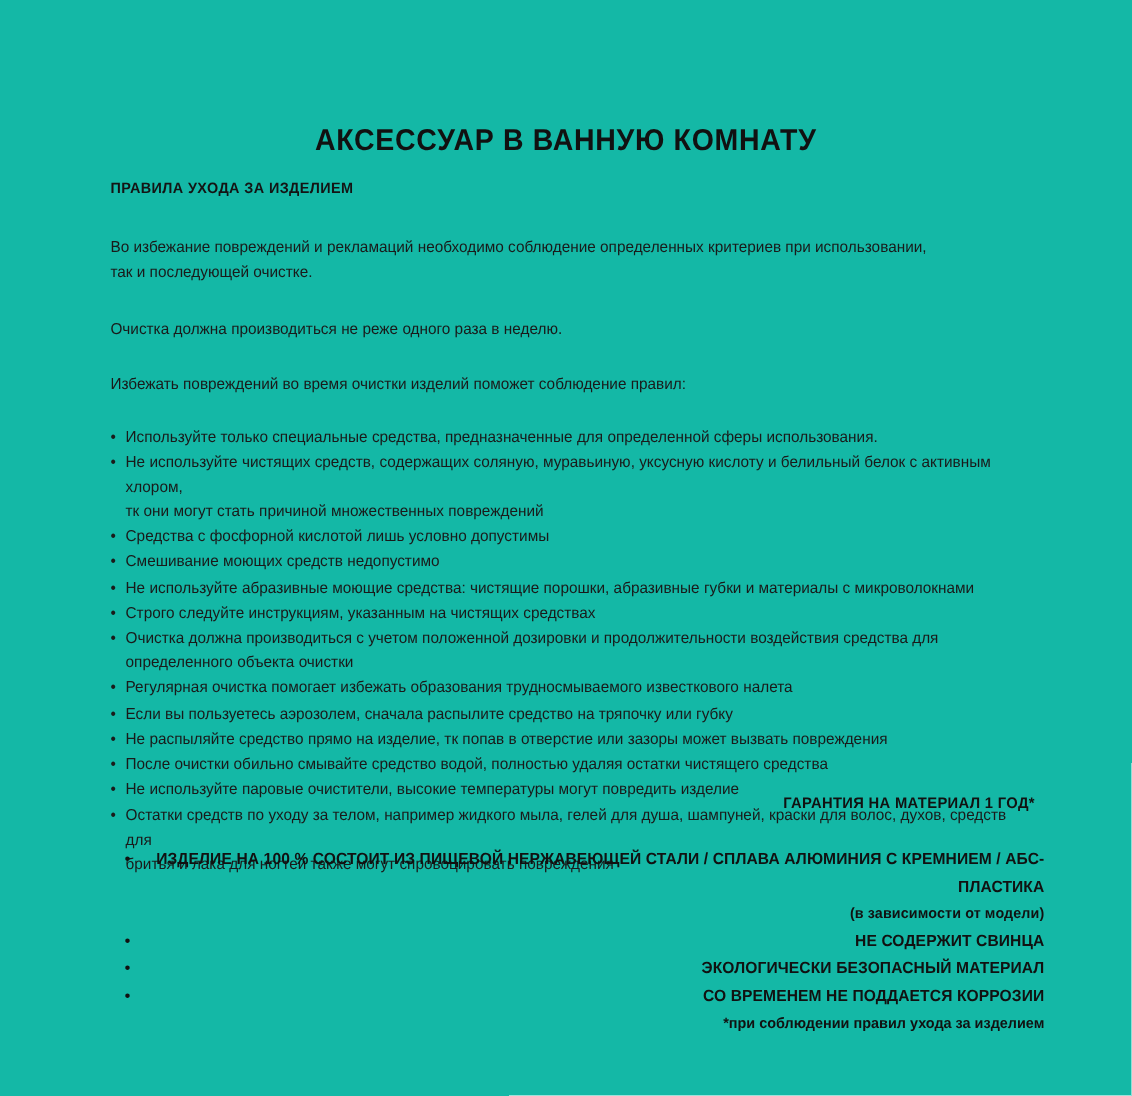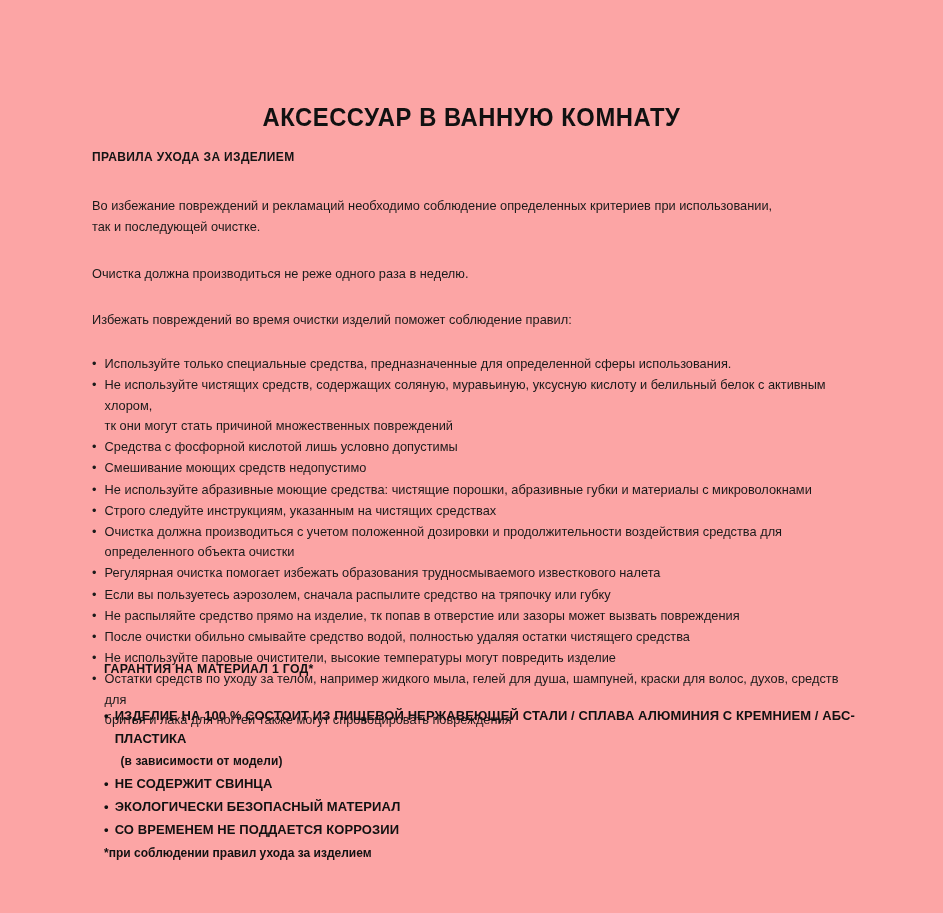--- a/index.html
+++ b/index.html
@@ -21,7 +21,7 @@
   .page {
     position: absolute;
     inset: 0;
-    background: #fca5a5;
+    background: #14b8a6;
   }
 
   

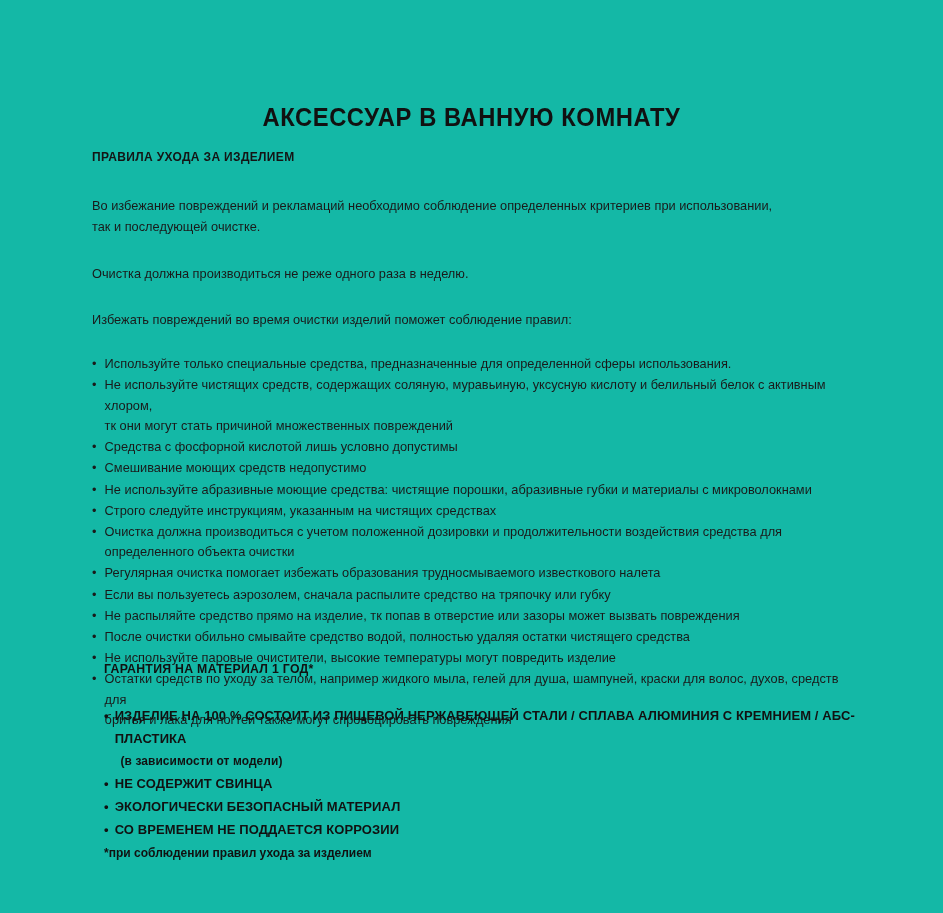--- a/index.html
+++ b/index.html
@@ -107,6 +107,7 @@
     top: 661px;
     left: 104px;
     width: 790px;
+    text-align: right;
   }
 
   .warranty-heading {

